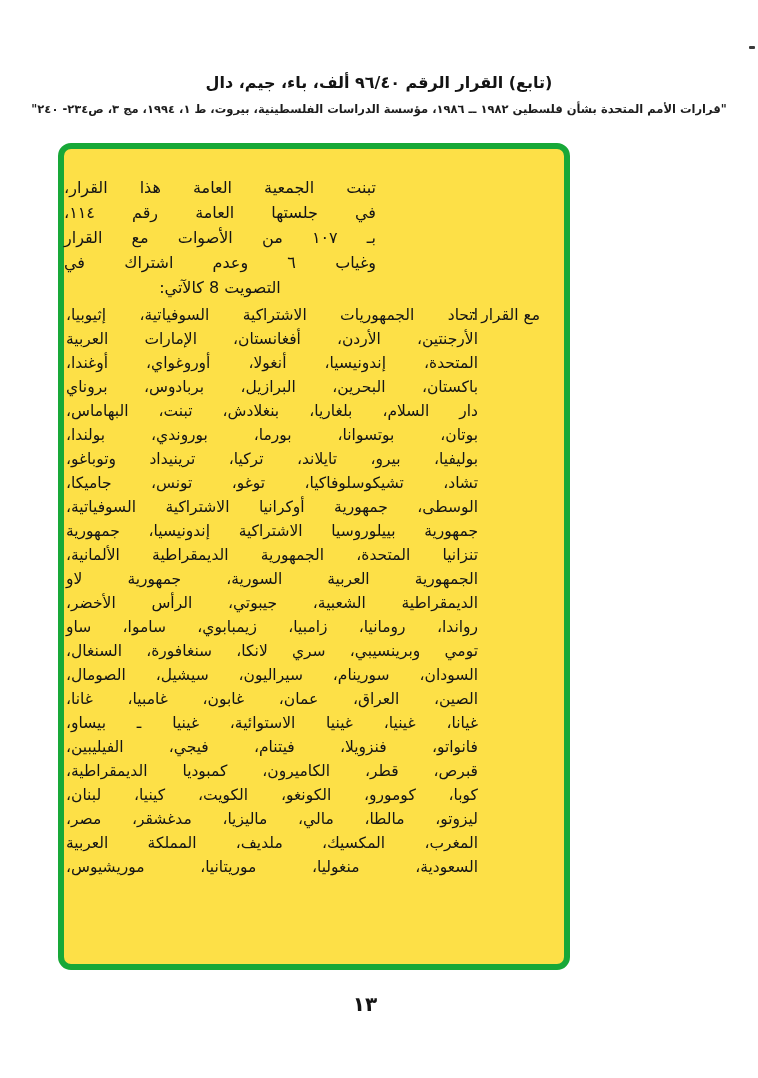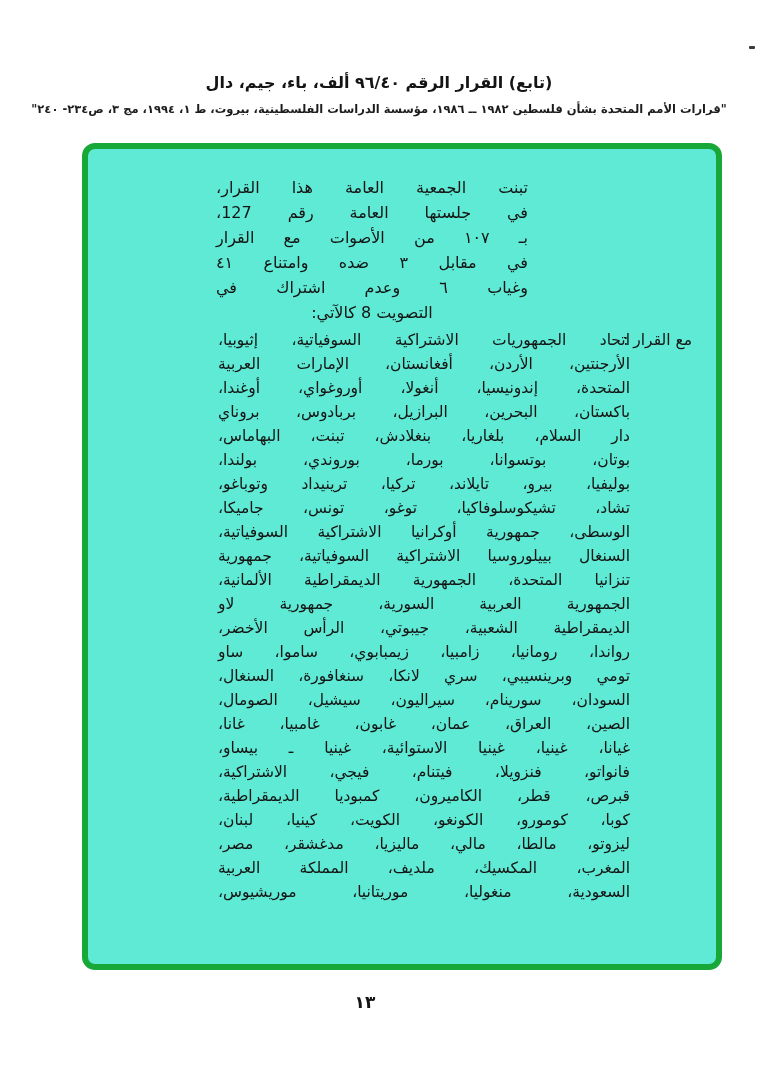--- a/index.html
+++ b/index.html
@@ -30,13 +30,13 @@
   }
 
   .green-box {
-    position: absolute; left: 82px; top: 143px;
-    width: 640px; height: 827px;
+    position: absolute; left: 58px; top: 143px;
+    width: 512px; height: 827px;
     border: 6px solid #18a838;
     border-radius: 13px;
     box-sizing: border-box;
     direction: rtl;
-    background: #5eead4;
+    background: #fde047;
   }
 
   .intro {

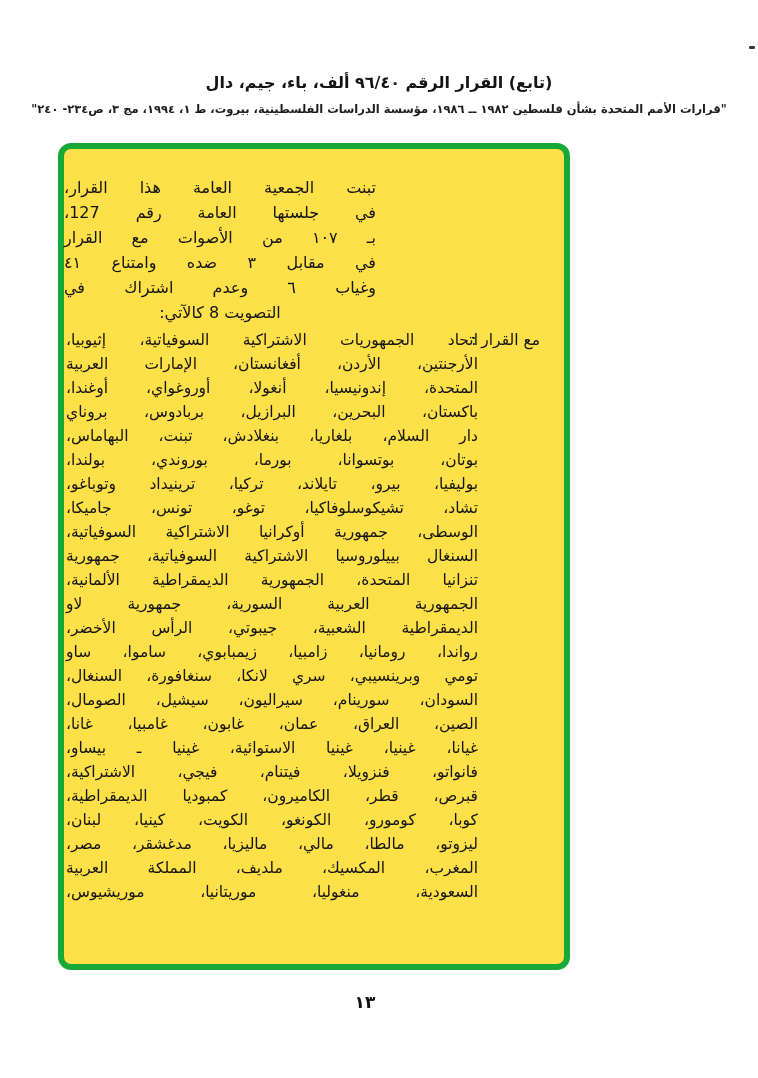--- a/index.html
+++ b/index.html
@@ -83,7 +83,7 @@
 
     <div class="intro">
       <div class="line">تبنت الجمعية العامة هذا القرار،</div>
-      <div class="line">في جلستها العامة رقم 127،</div>
+      <div class="line">في جلستها العامة رقم ١١٤،</div>
       <div class="line">بـ ١٠٧ من الأصوات مع القرار</div>
       <div class="line">في مقابل ٣ ضده وامتناع ٤١</div>
       <div class="line">وغياب ٦ وعدم اشتراك في</div>

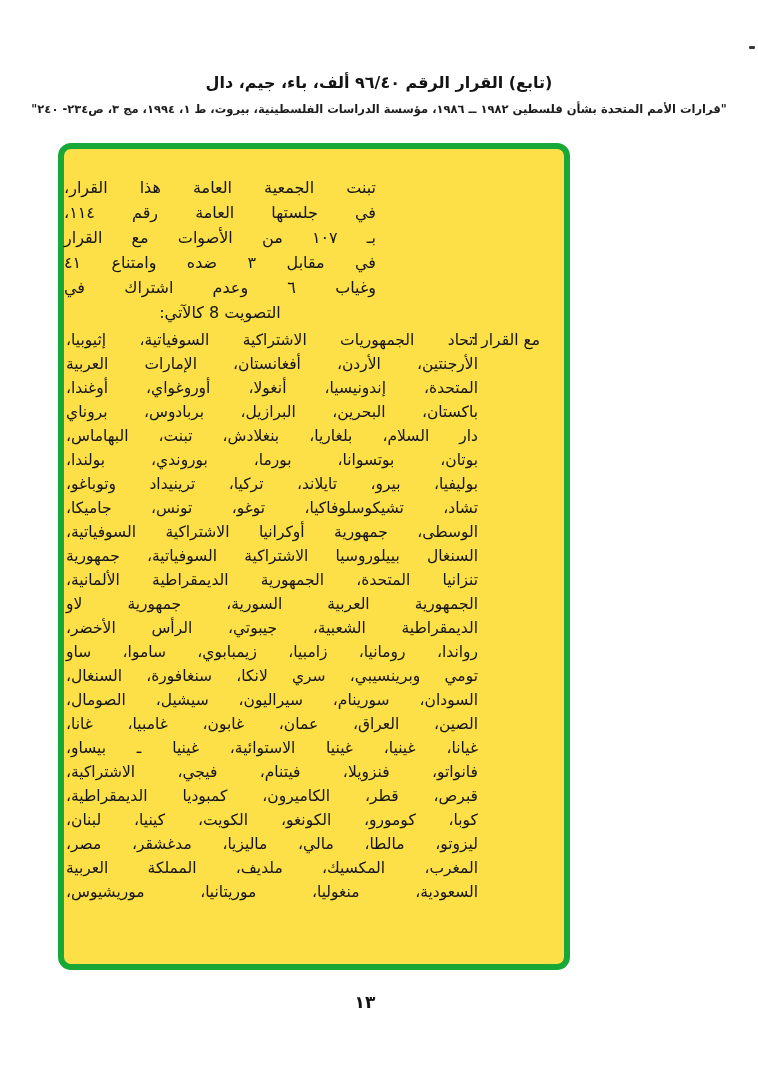--- a/index.html
+++ b/index.html
@@ -85,7 +85,6 @@
       <div class="line">تبنت الجمعية العامة هذا القرار،</div>
       <div class="line">في جلستها العامة رقم ١١٤،</div>
       <div class="line">بـ ١٠٧ من الأصوات مع القرار</div>
-      <div class="line">في مقابل ٣ ضده وامتناع ٤١</div>
       <div class="line">وغياب ٦ وعدم اشتراك في</div>
       <div class="line last">التصويت 8 كالآتي:</div>
     </div>

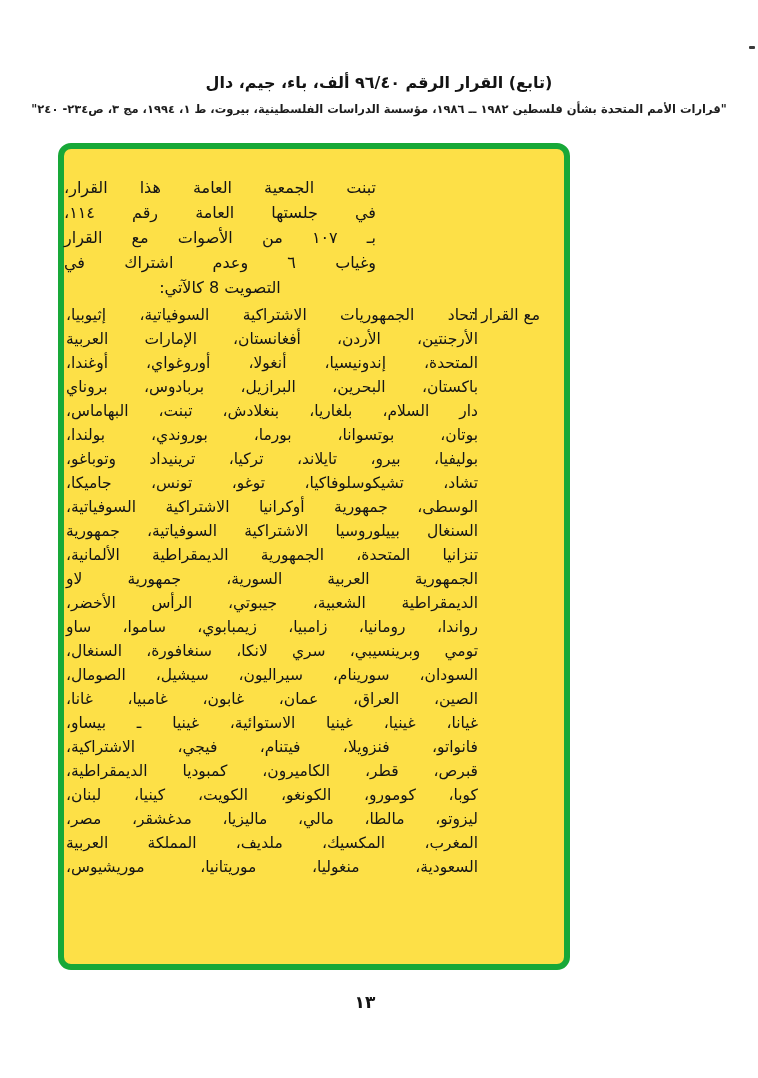--- a/index.html
+++ b/index.html
@@ -101,7 +101,7 @@
         <div class="line">بوليفيا، بيرو، تايلاند، تركيا، ترينيداد وتوباغو،</div>
         <div class="line">تشاد، تشيكوسلوفاكيا، توغو، تونس، جاميكا،</div>
         <div class="line">الوسطى، جمهورية أوكرانيا الاشتراكية السوفياتية،</div>
-        <div class="line">السنغال بييلوروسيا الاشتراكية السوفياتية، جمهورية</div>
+        <div class="line">جمهورية بييلوروسيا الاشتراكية إندونيسيا، جمهورية</div>
         <div class="line">تنزانيا المتحدة، الجمهورية الديمقراطية الألمانية،</div>
         <div class="line">الجمهورية العربية السورية، جمهورية لاو</div>
         <div class="line">الديمقراطية الشعبية، جيبوتي، الرأس الأخضر،</div>

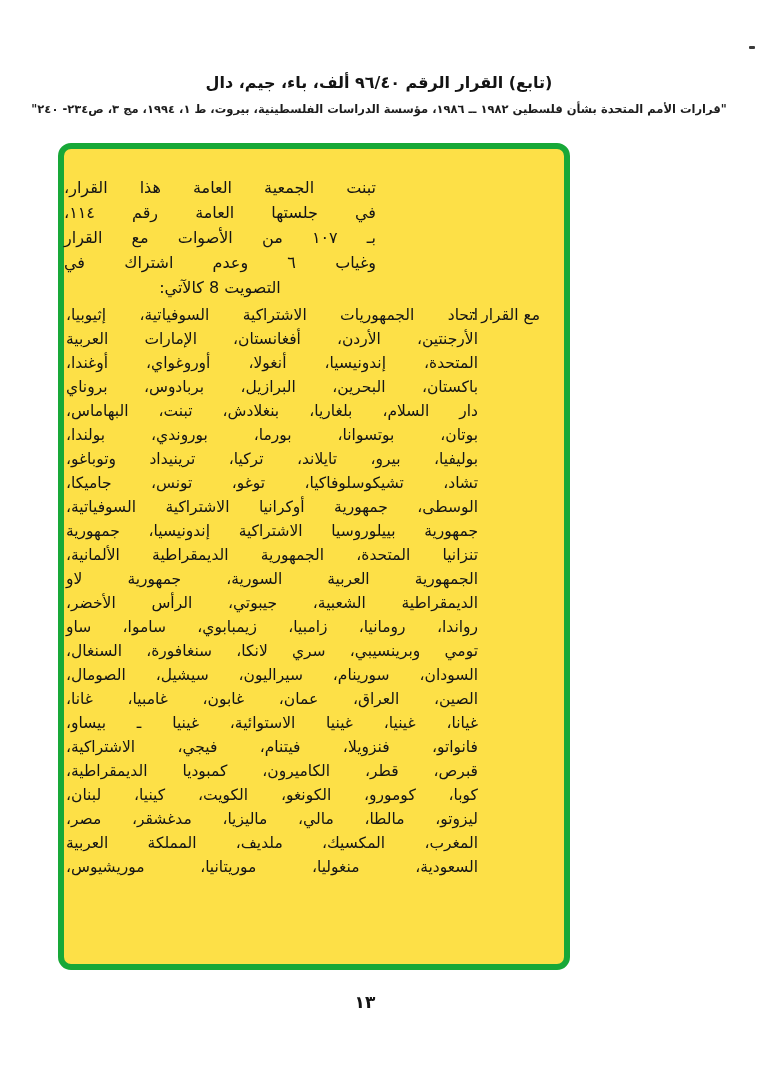--- a/index.html
+++ b/index.html
@@ -110,7 +110,7 @@
         <div class="line">السودان، سورينام، سيراليون، سيشيل، الصومال،</div>
         <div class="line">الصين، العراق، عمان، غابون، غامبيا، غانا،</div>
         <div class="line">غيانا، غينيا، غينيا الاستوائية، غينيا ـ بيساو،</div>
-        <div class="line">فانواتو، فنزويلا، فيتنام، فيجي، الاشتراكية،</div>
+        <div class="line">فانواتو، فنزويلا، فيتنام، فيجي، الفيليبين،</div>
         <div class="line">قبرص، قطر، الكاميرون، كمبوديا الديمقراطية،</div>
         <div class="line">كوبا، كومورو، الكونغو، الكويت، كينيا، لبنان،</div>
         <div class="line">ليزوتو، مالطا، مالي، ماليزيا، مدغشقر، مصر،</div>

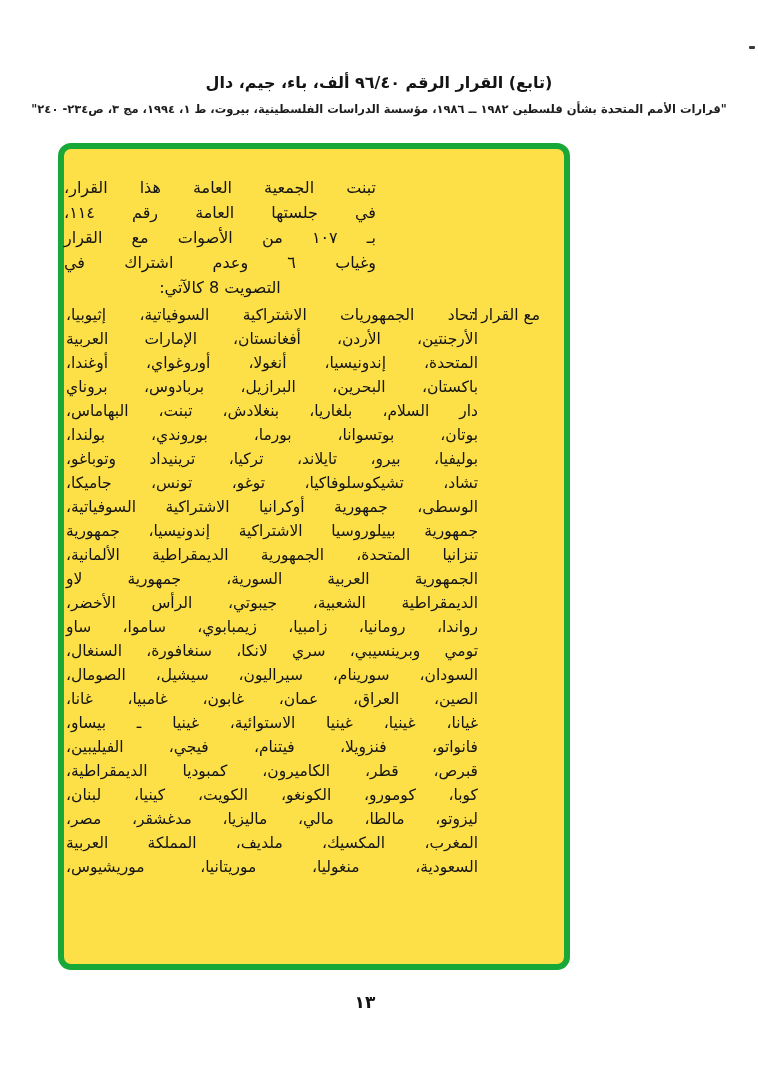--- a/index.html
+++ b/index.html
@@ -64,7 +64,7 @@
   .page-number {
     position: absolute; top: 992px; left: 0; right: 28px;
     text-align: center;
-    font-size: 17px; font-weight: bold; letter-spacing: 2px;
+    font-size: 20px; font-weight: bold; letter-spacing: 2px;
   }
 </style>
 </head>

